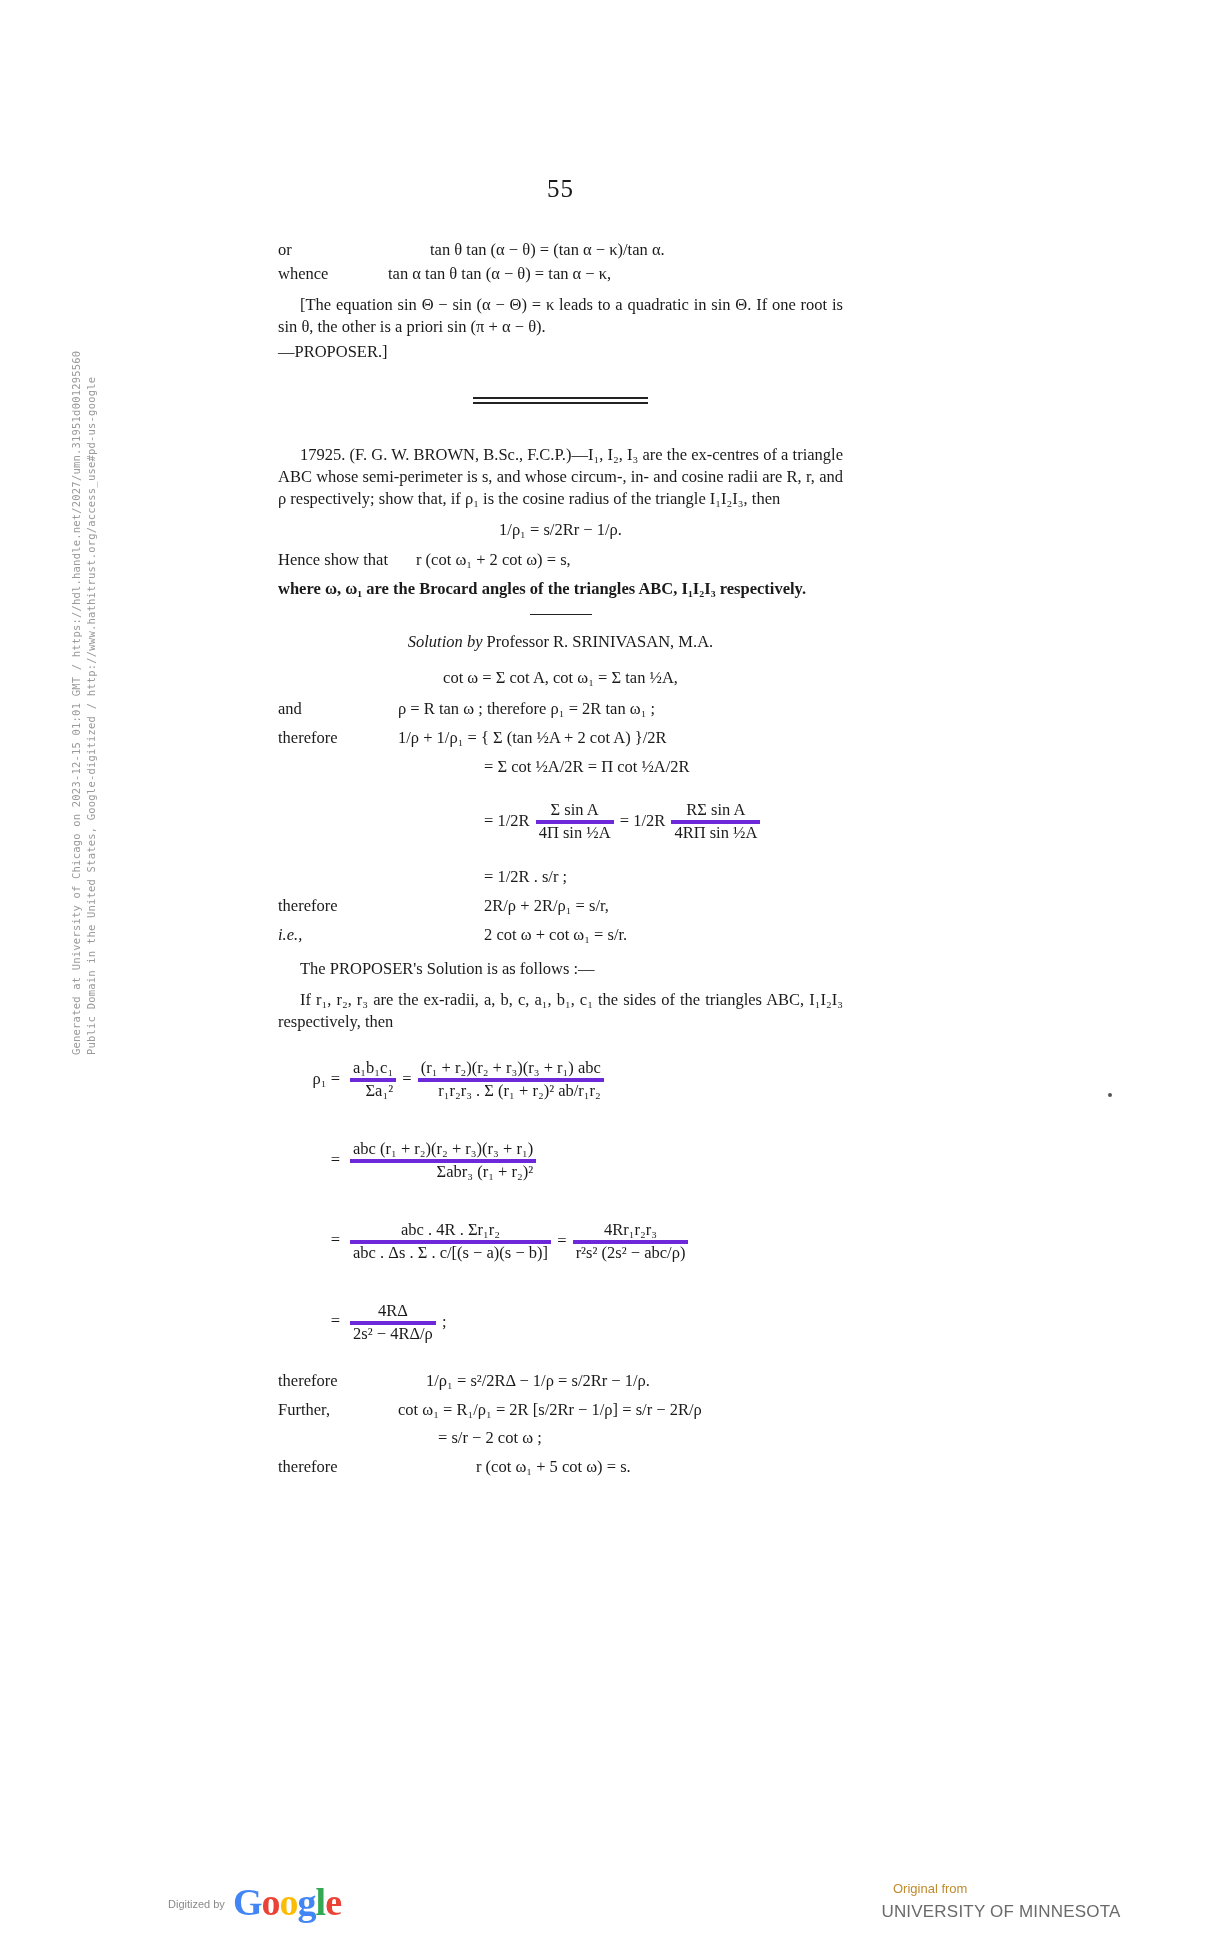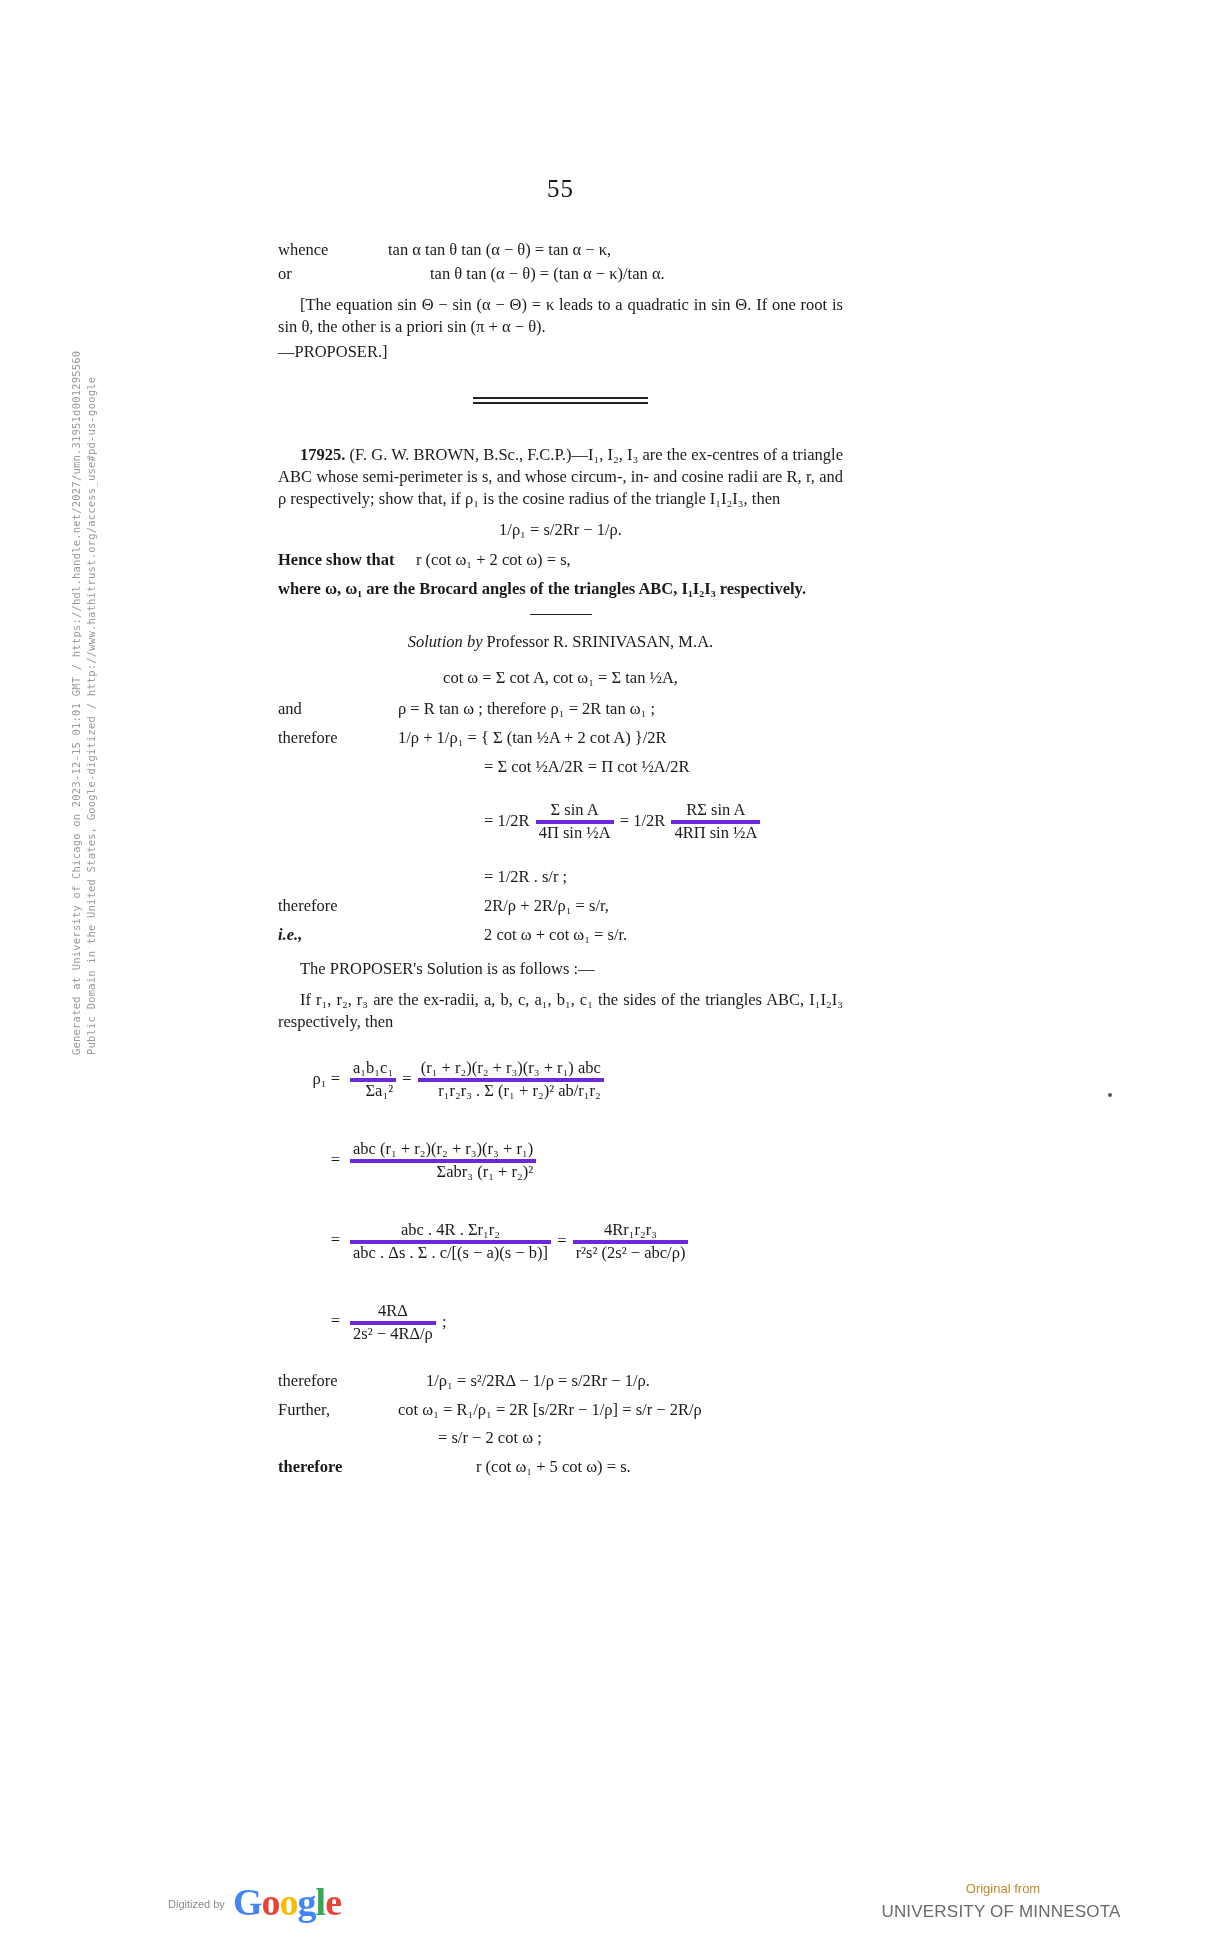--- a/index.html
+++ b/index.html
@@ -197,12 +197,12 @@
     <div class="page-number">55</div>
 
     <div class="row">
+      <span class="label-col" style="width:110px">or</span>
+      <span class="eq" style="margin-left:42px">tan θ tan (α − θ) = (tan α − κ)/tan α.</span>
+    </div>
+    <div class="row">
       <span class="label-col" style="width:110px">whence</span>
       <span class="eq">tan α tan θ tan (α − θ) = tan α − κ,</span>
-    </div>
-    <div class="row">
-      <span class="label-col" style="width:110px">or</span>
-      <span class="eq" style="margin-left:42px">tan θ tan (α − θ) = (tan α − κ)/tan α.</span>
     </div>
 
     <p class="para">[The equation  sin Θ − sin (α − Θ) = κ  leads to a quadratic in sin Θ.   If one root is sin θ, the other is a priori sin (π + α − θ).</p>

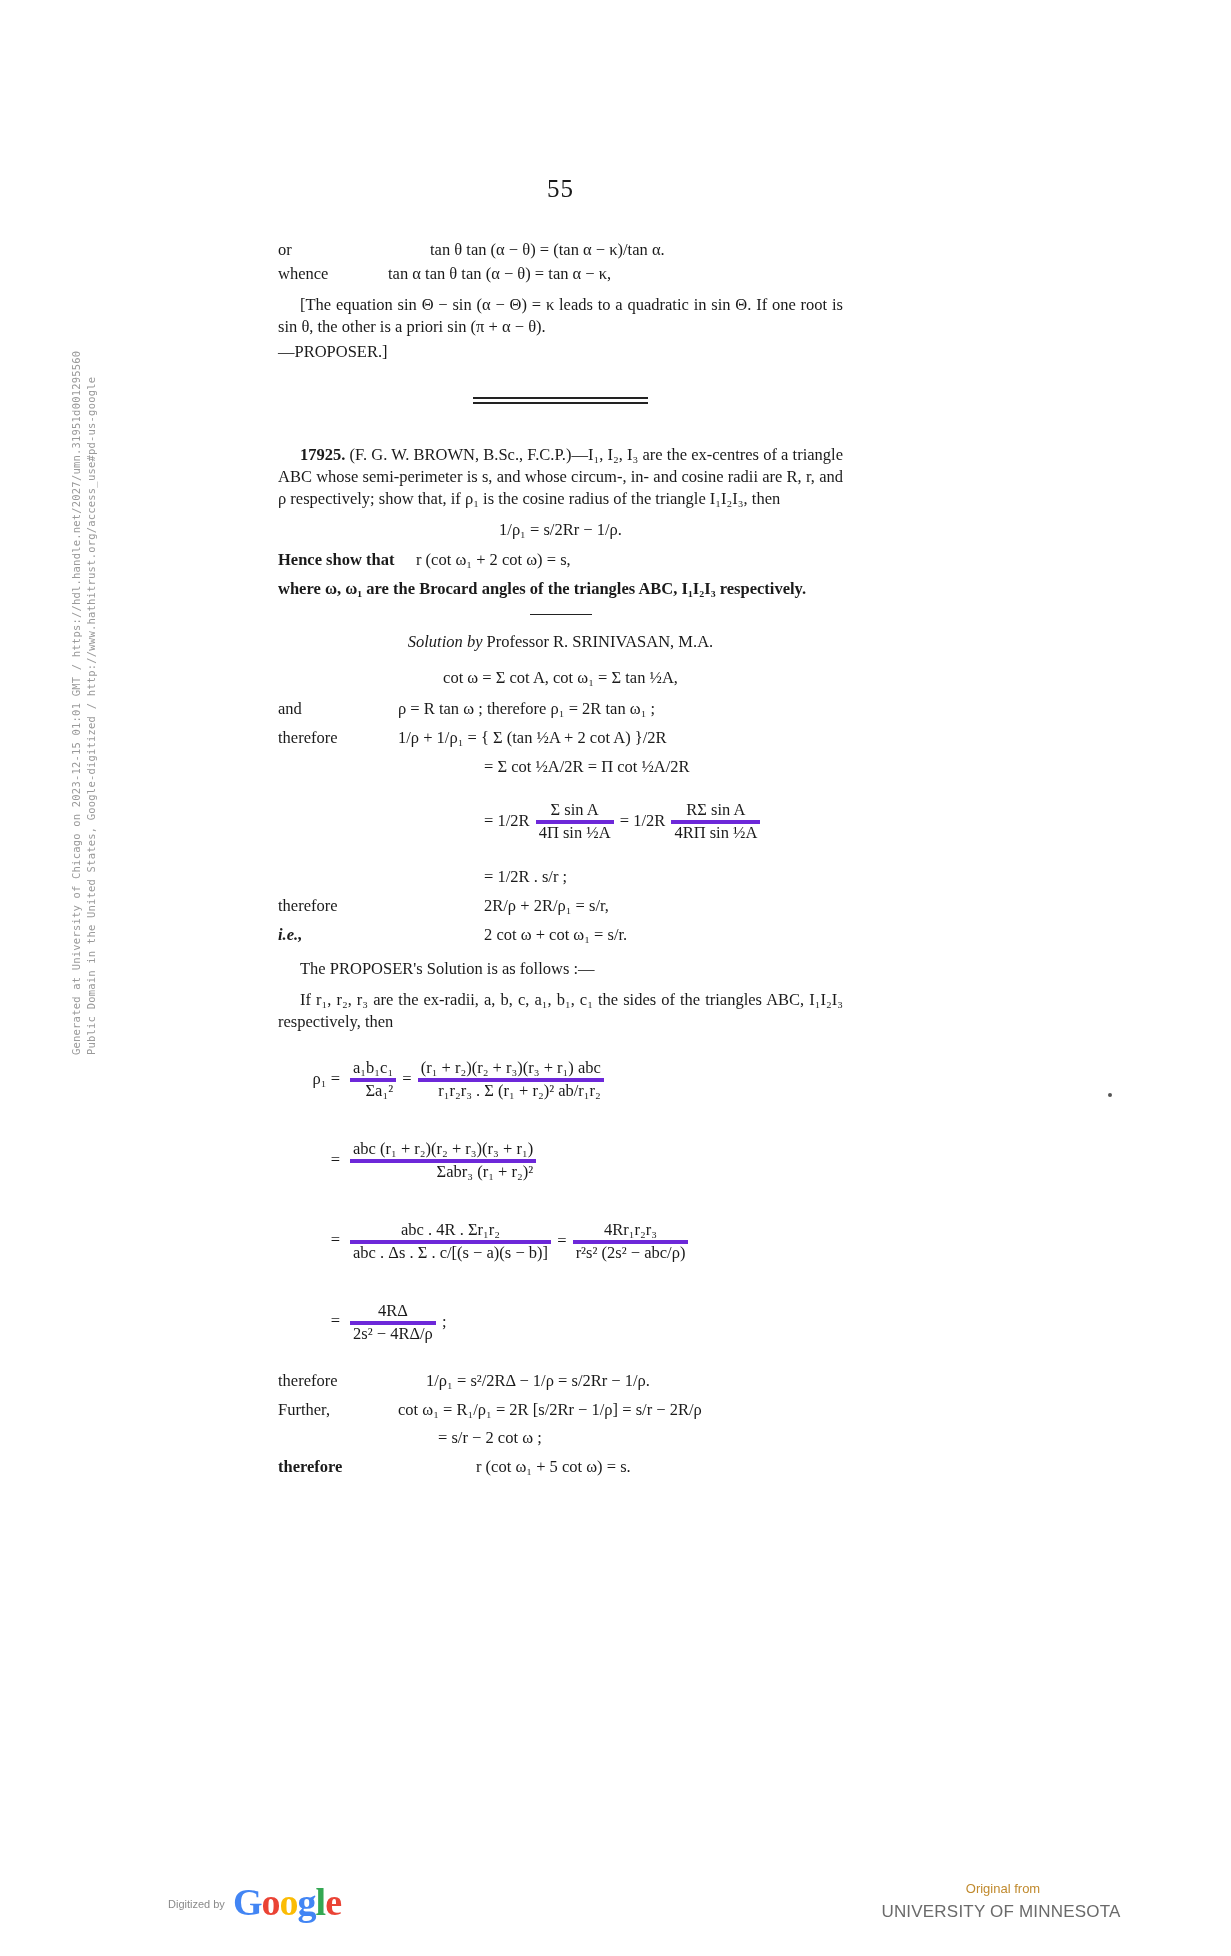--- a/index.html
+++ b/index.html
@@ -53,7 +53,7 @@
     letter-spacing: 1px;
   }
   i, .it { font-style: italic; }
-  .bold { font-weight: bold; }
+  .bold { font-weight: normal; }
 
   .row {
     display: flex;

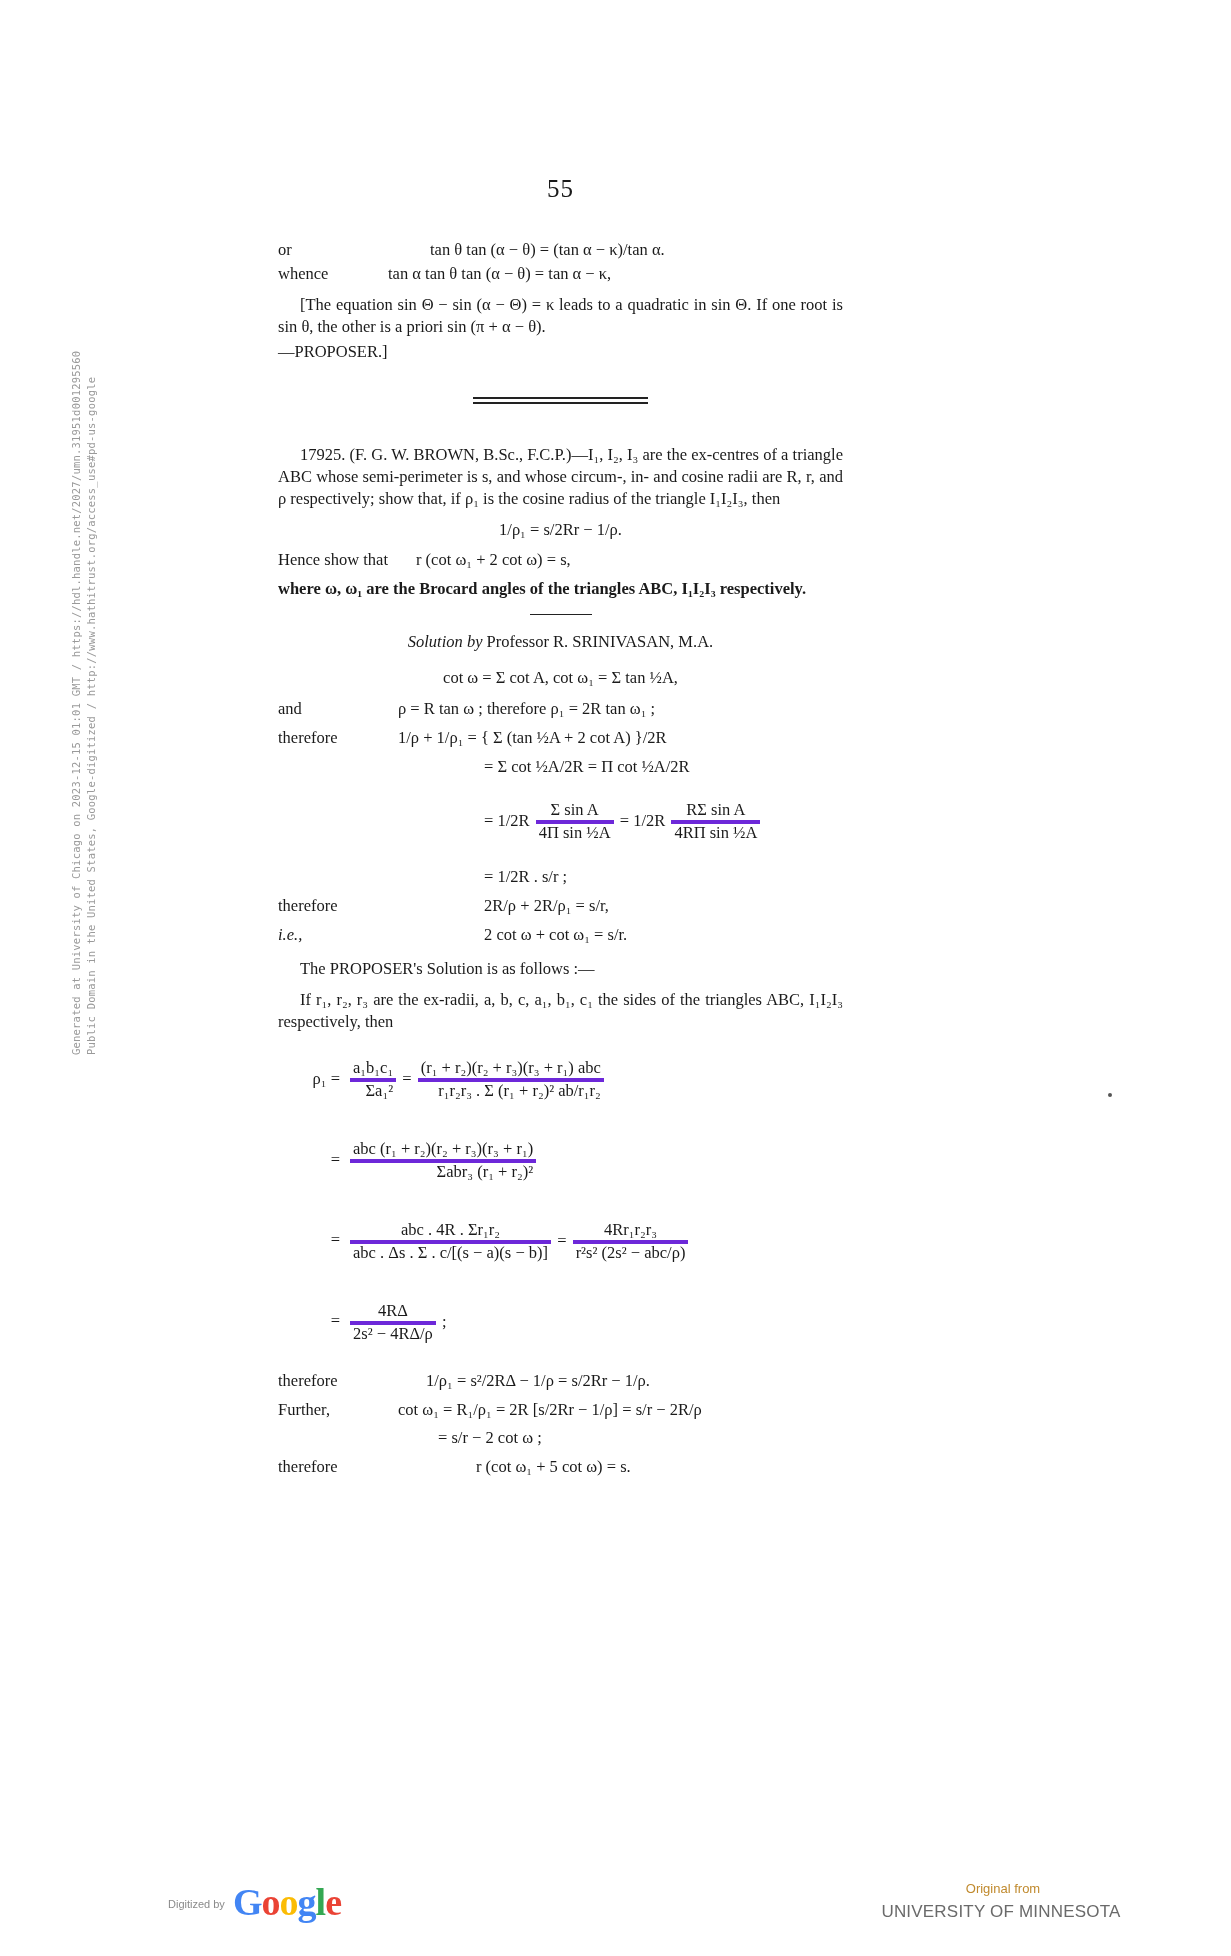--- a/index.html
+++ b/index.html
@@ -156,7 +156,6 @@
     font-family: "Liberation Sans", sans-serif;
     font-size: 13px;
     color: #c08a2e;
-    text-align: center;
     width: 220px;
   }
   .orig-inst {

